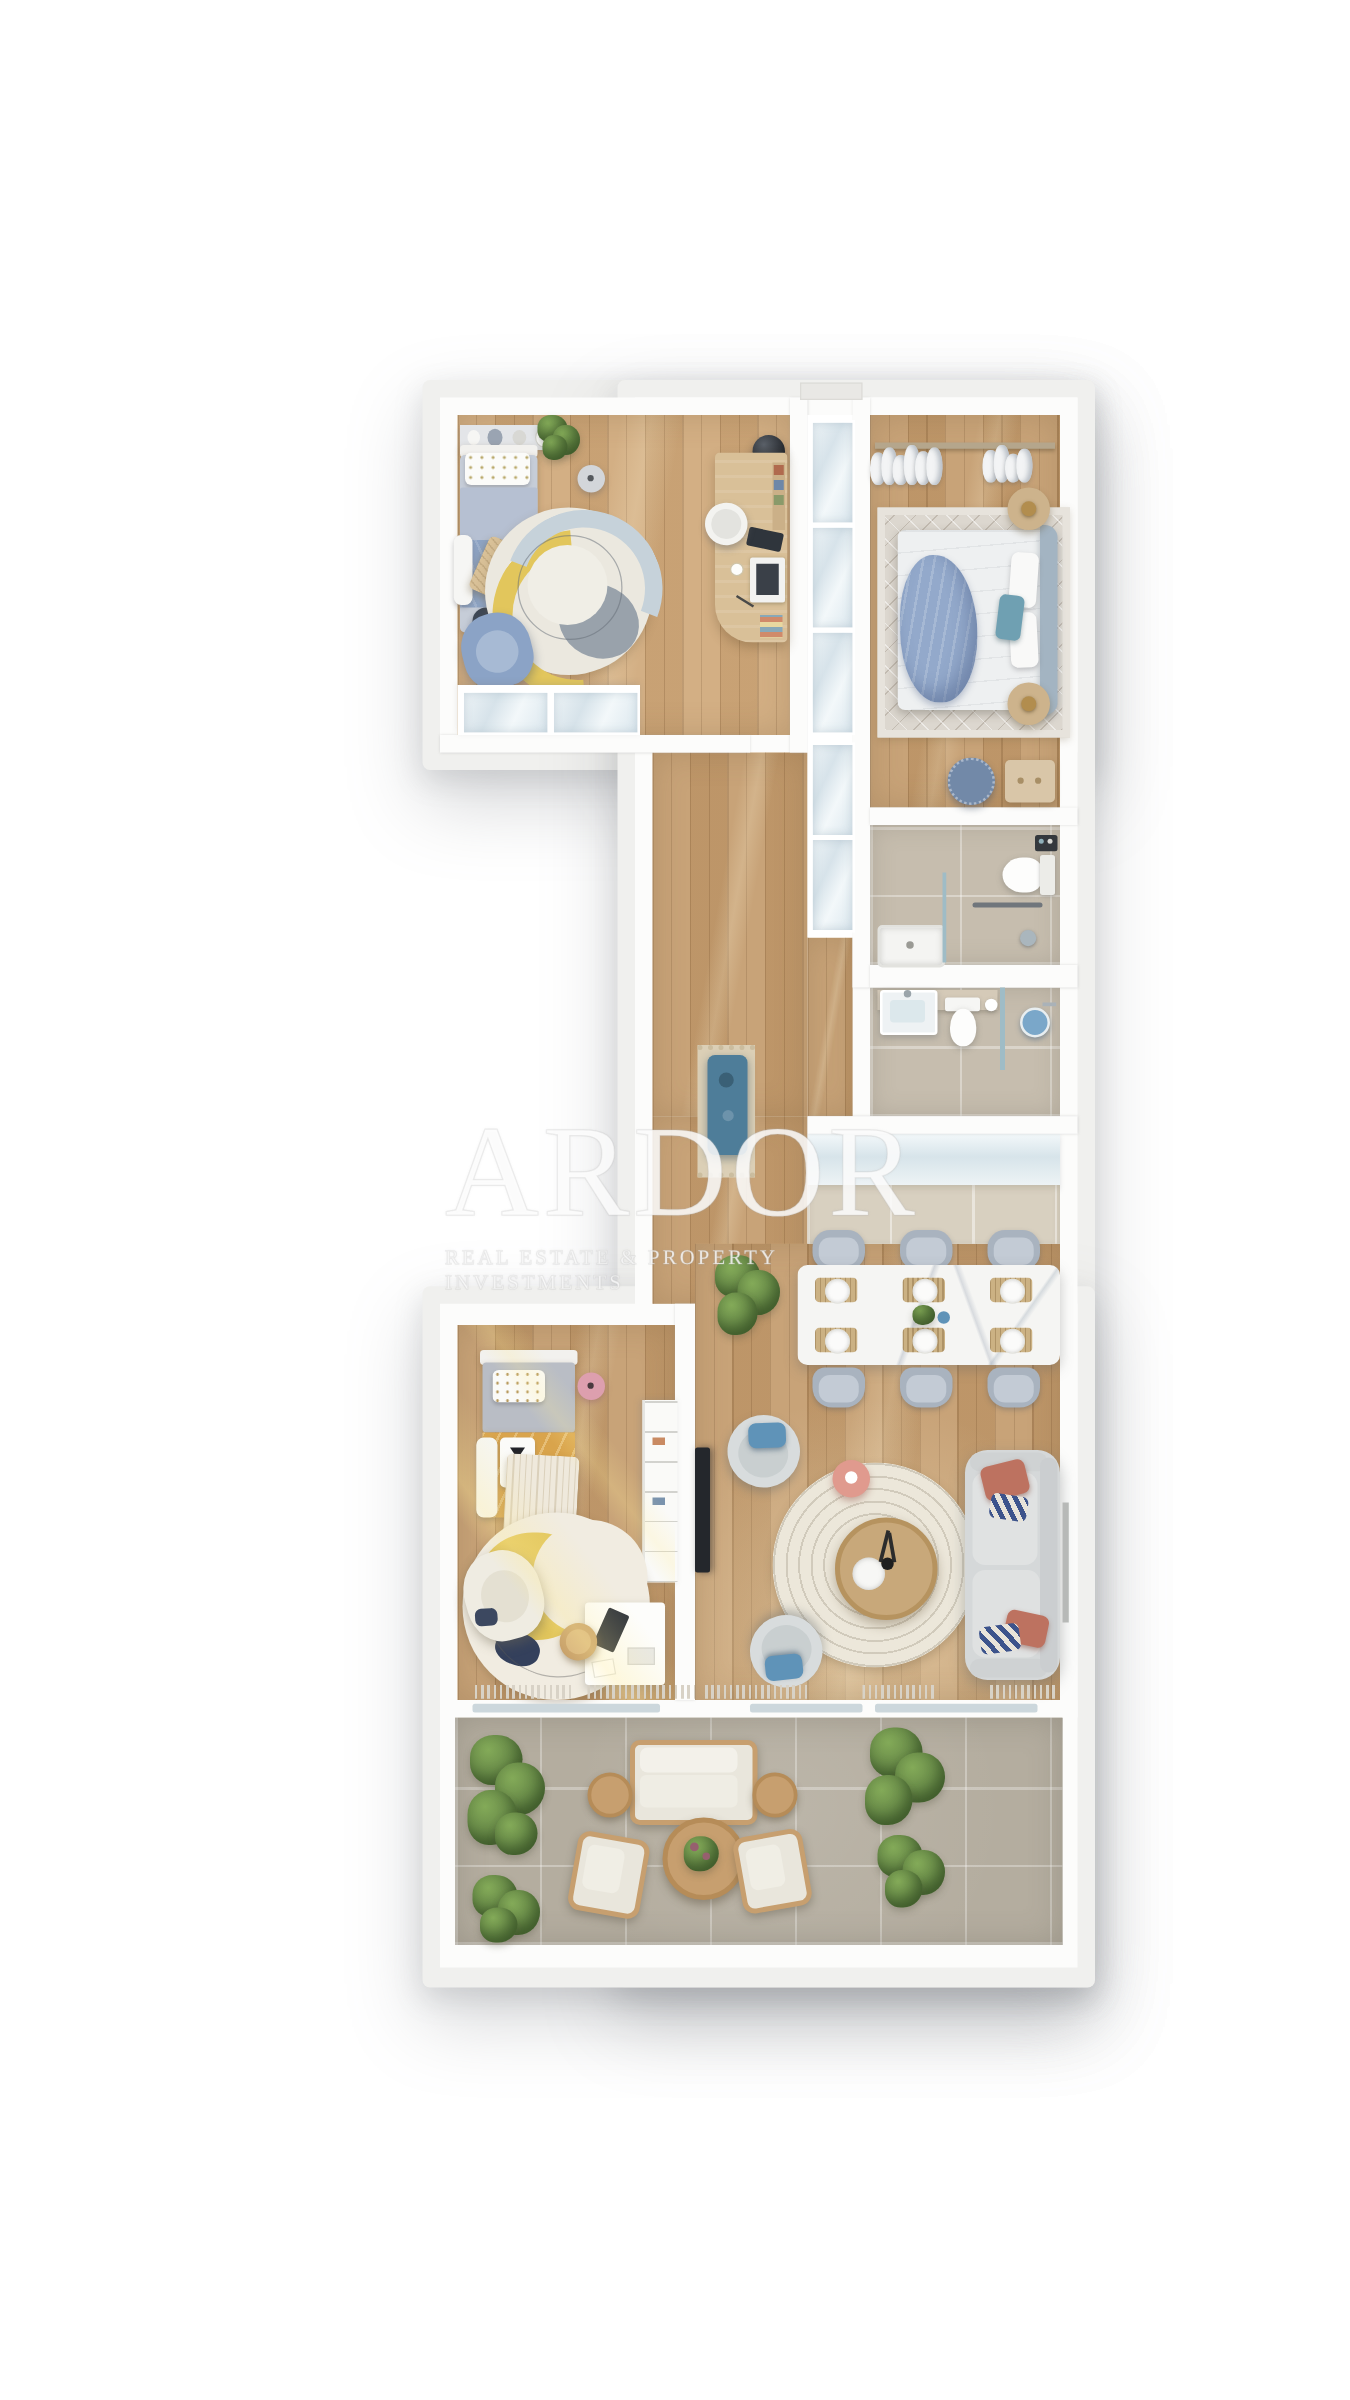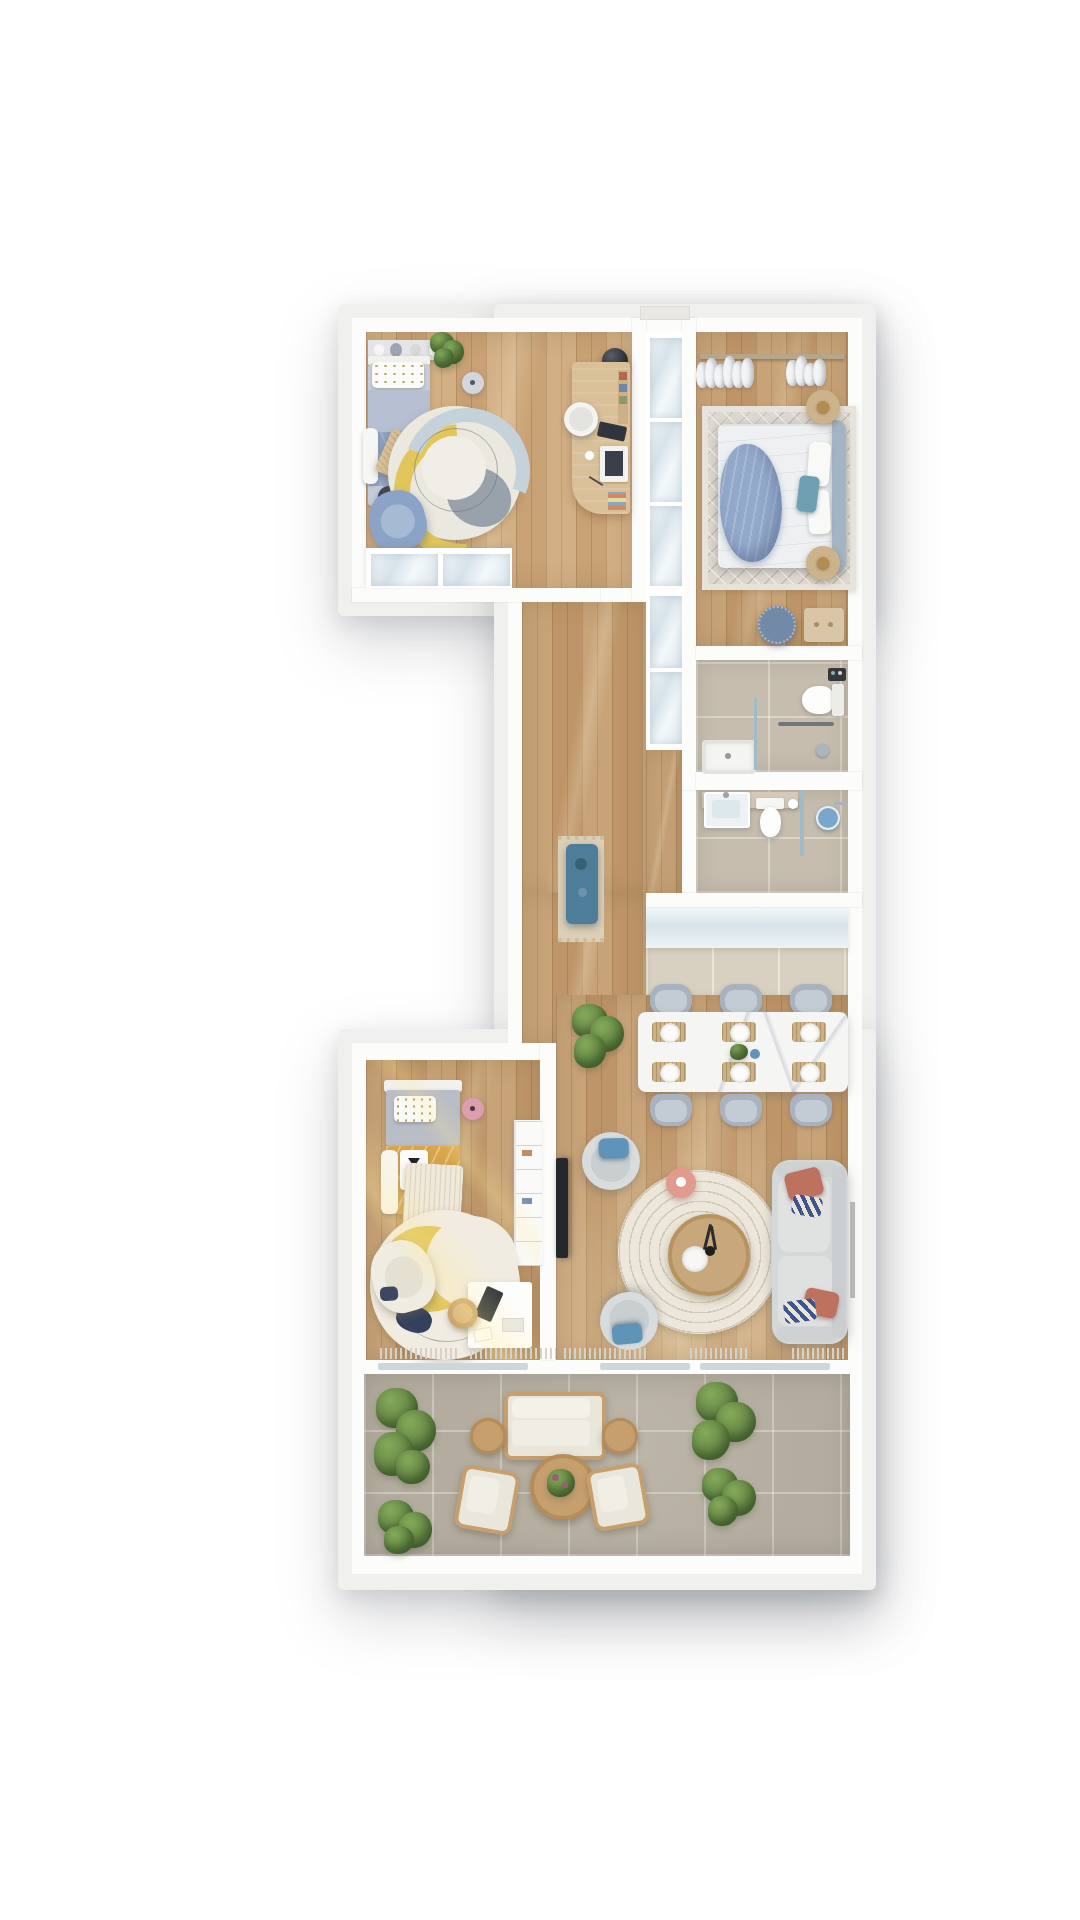--- a/index.html
+++ b/index.html
@@ -421,6 +421,10 @@
     </div>
   </div>
 
+  <div class="abs z6 wm" style="left:356px;top:886px;width:380px;pointer-events:none">
+    <div class="wm-title">ARDOR</div>
+    <div class="wm-sub">REAL ESTATE &amp; PROPERTY INVESTMENTS</div>
+  </div>
 
 </div>
 

